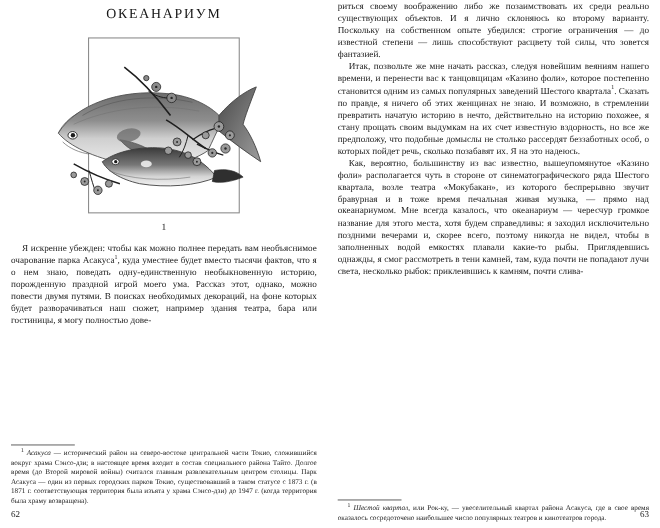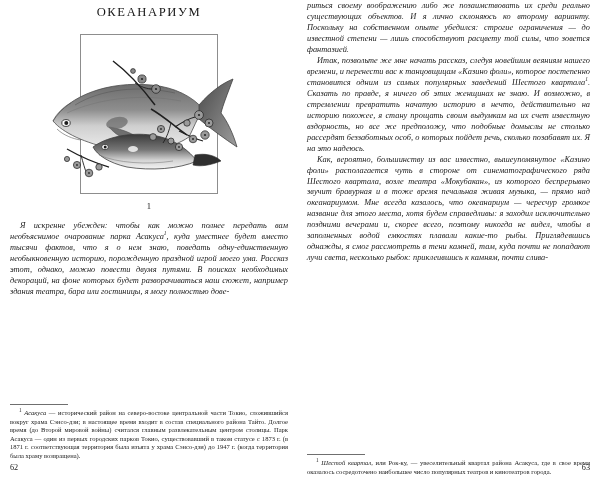--- a/index.html
+++ b/index.html
@@ -82,7 +82,6 @@
   .body-text p {
     margin: 0;
     text-indent: 10px;
-    font-style: italic;
   }
   .page-left .body-text { margin-top: 10px; }
   .page-right .body-text { margin-top: 0; padding-top: 1px; }

